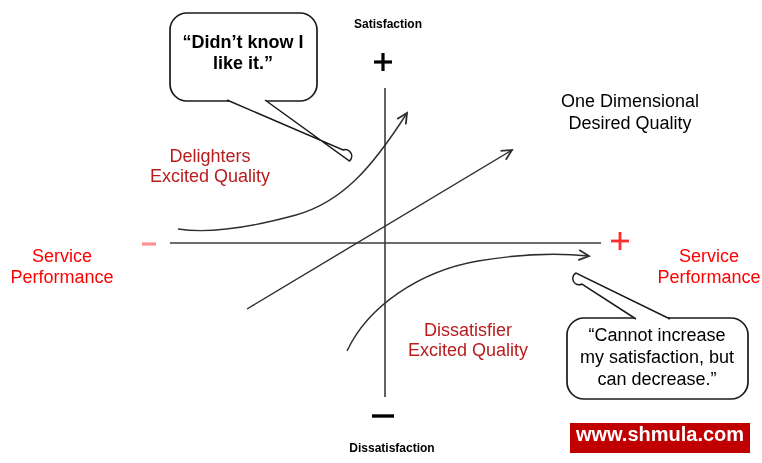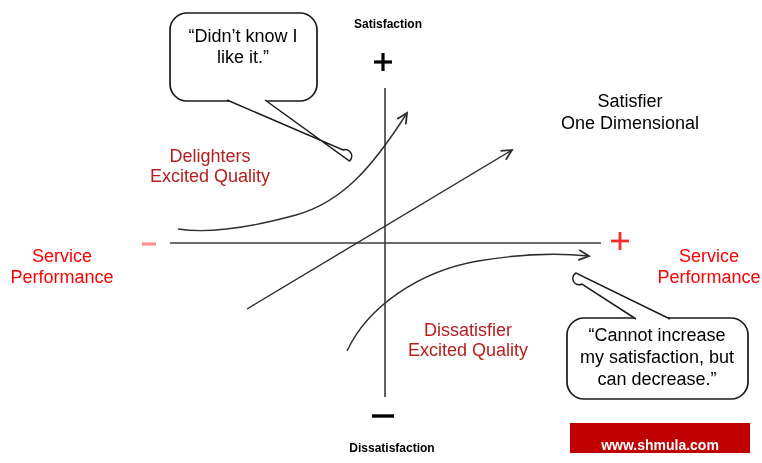--- a/index.html
+++ b/index.html
@@ -95,7 +95,7 @@
     <div>Excited Quality</div>
   </div>
 
-  <div class="lbl bubble-text" style="left:243px; top:47px;">
+  <div class="lbl bubble-text" style="left:243px; top:53px;font-weight:bold;">
     <div>“Didn’t know I</div>
     <div>like it.”</div>
   </div>

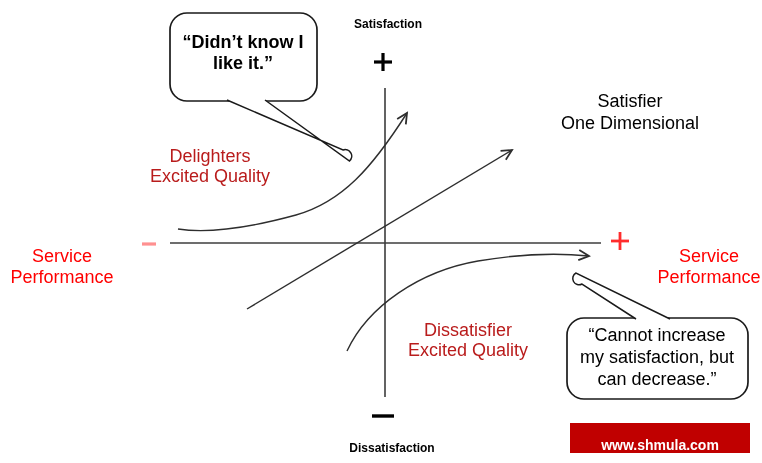--- a/index.html
+++ b/index.html
@@ -87,7 +87,6 @@
     <div>Excited Quality</div>
   </div>
   <div class="lbl black-3" style="left:630px; top:112px;">
-    <div>Satisfier</div>
     <div>One Dimensional</div>
   </div>
   <div class="lbl blue" style="left:468px; top:340px;">

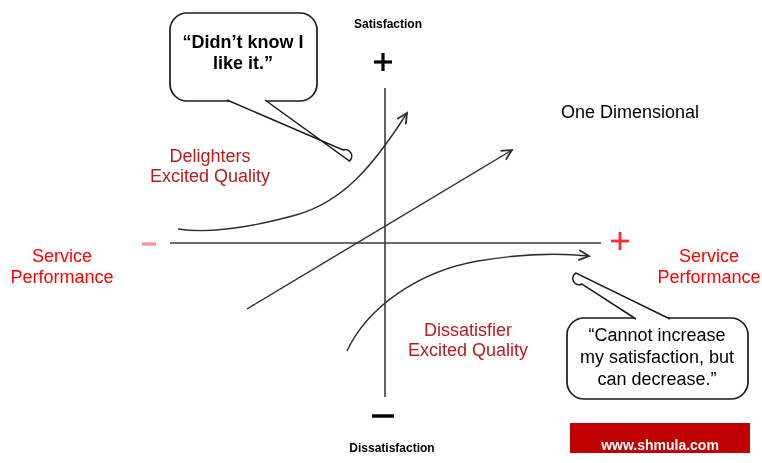--- a/index.html
+++ b/index.html
@@ -88,6 +88,7 @@
   </div>
   <div class="lbl black-3" style="left:630px; top:112px;">
     <div>One Dimensional</div>
+    <div>Desired Quality</div>
   </div>
   <div class="lbl blue" style="left:468px; top:340px;">
     <div>Dissatisfier</div>

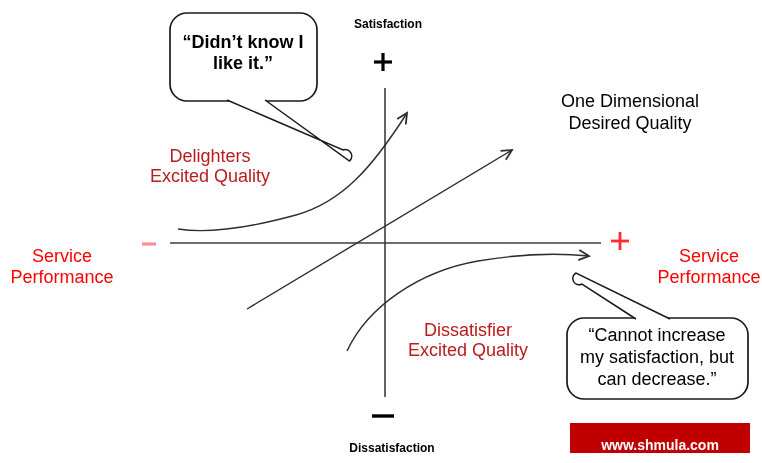--- a/index.html
+++ b/index.html
@@ -21,8 +21,8 @@
   .bubble-text.rb { line-height:22px; }
   .watermark {
     position:absolute; left:570px; top:423px; width:180px; height:30px;
-    background:#c00000; display:flex; align-items:flex-end; justify-content:center;
-    color:#ffffff; font-weight:bold; font-size:14px;
+    background:#c00000; display:flex; align-items:flex-start; justify-content:center;
+    color:#ffffff; font-weight:bold; font-size:20px;
   }
 </style>
 </head>

